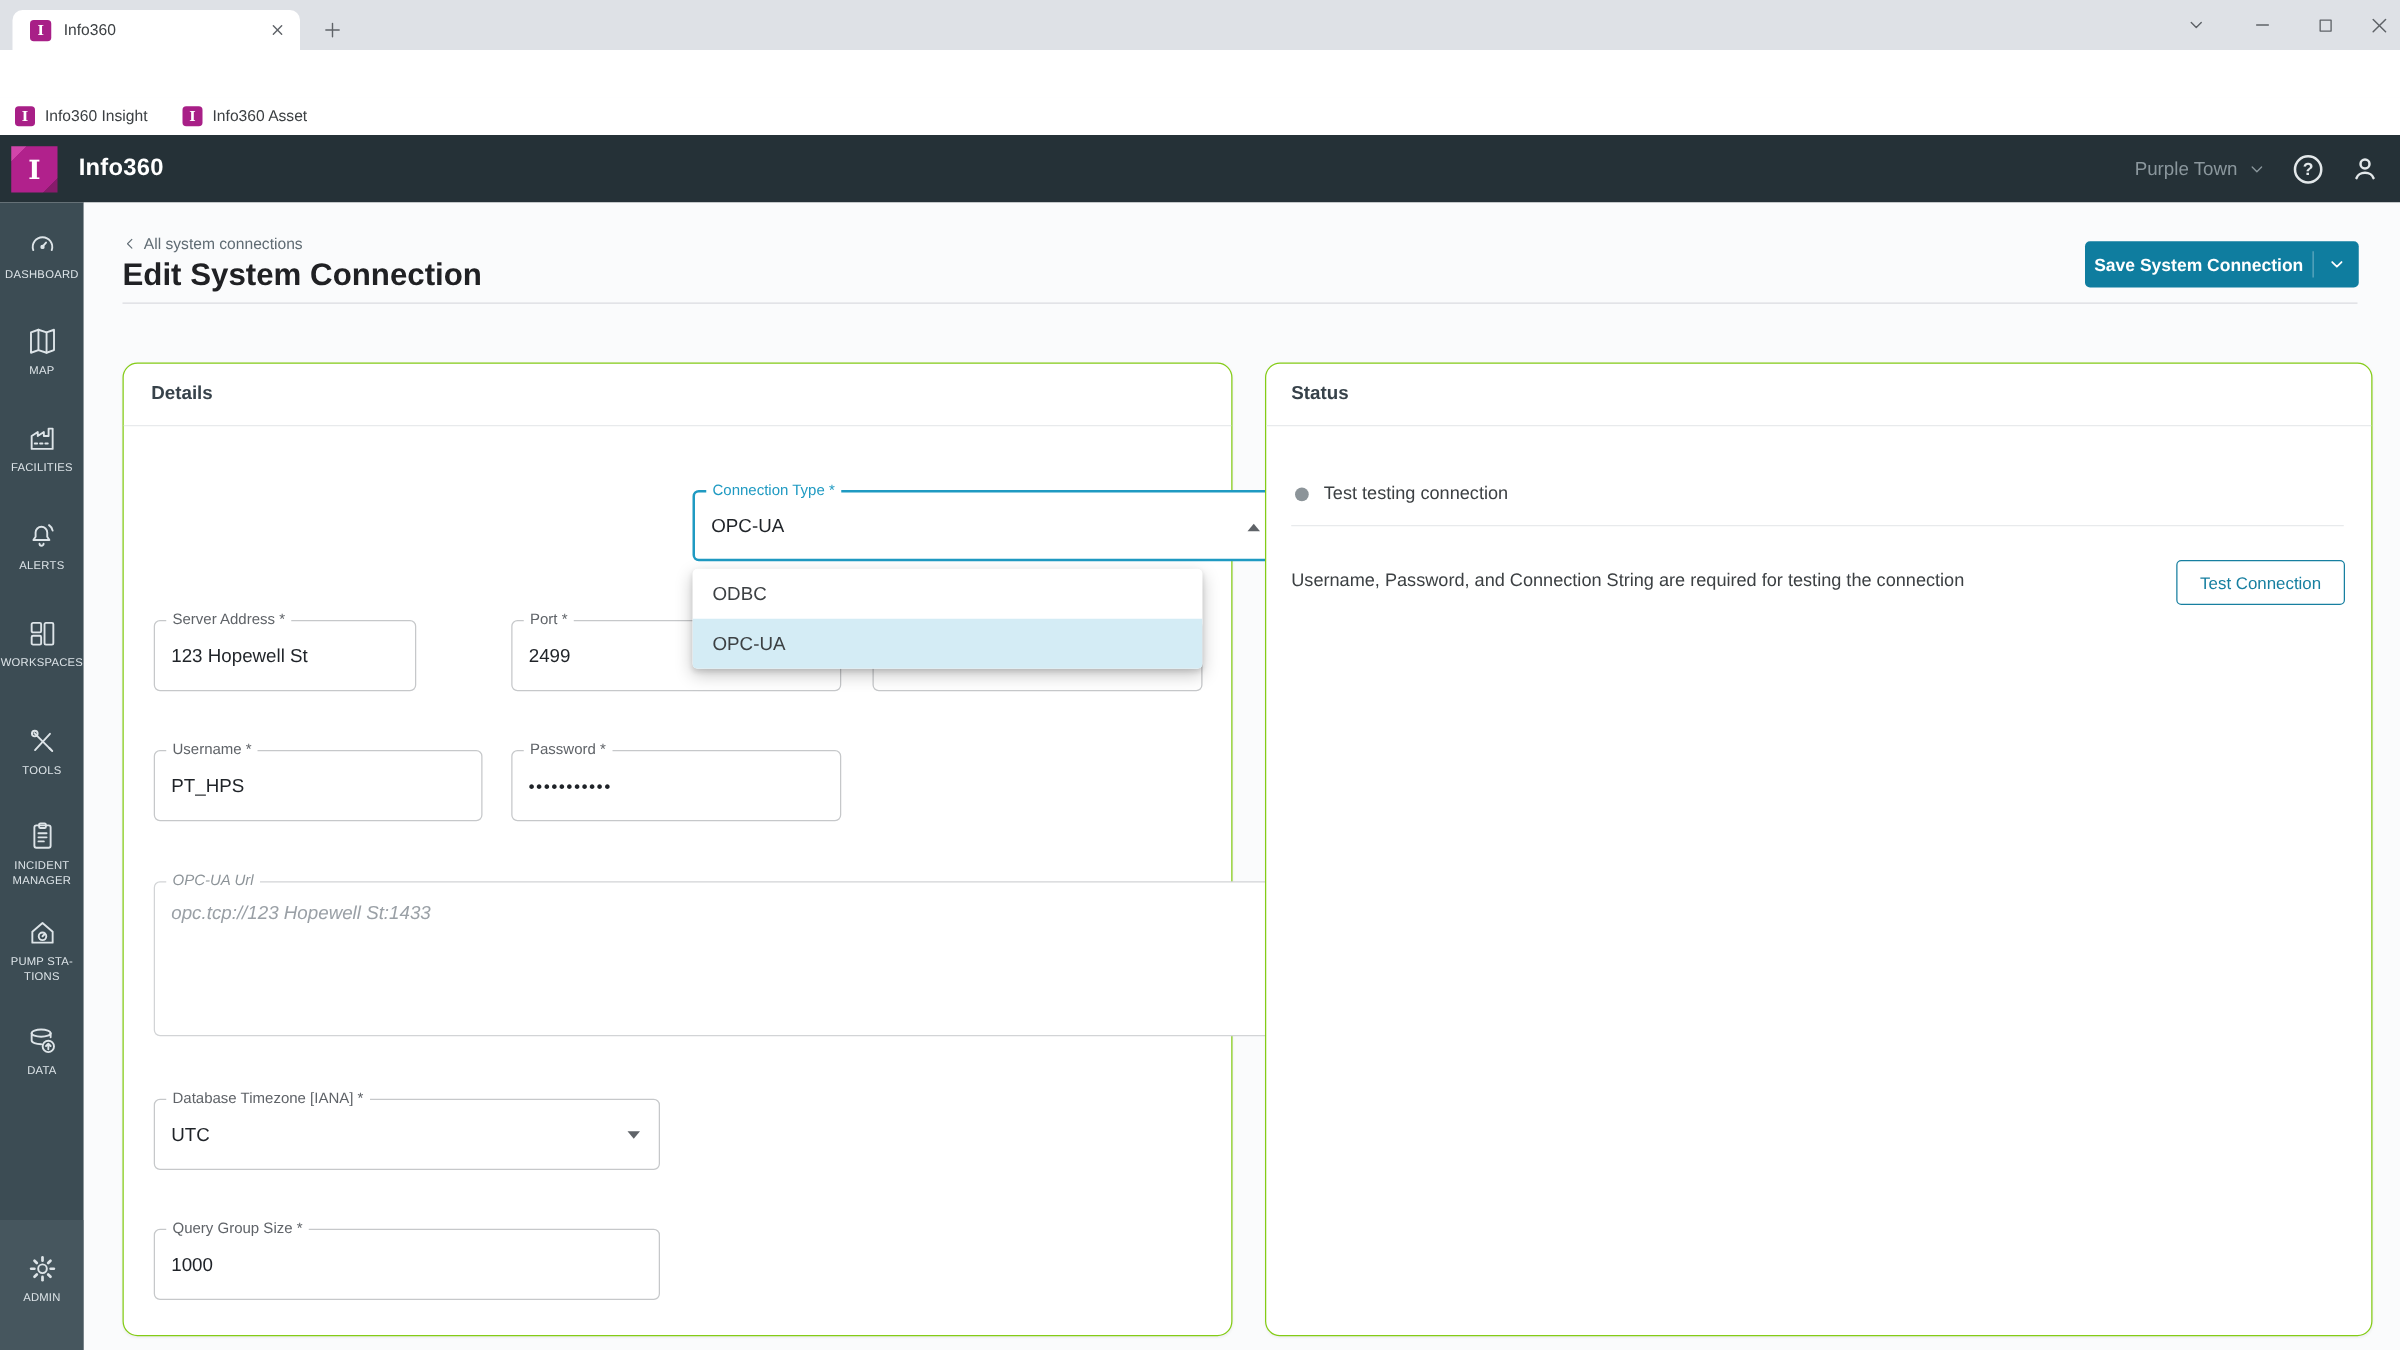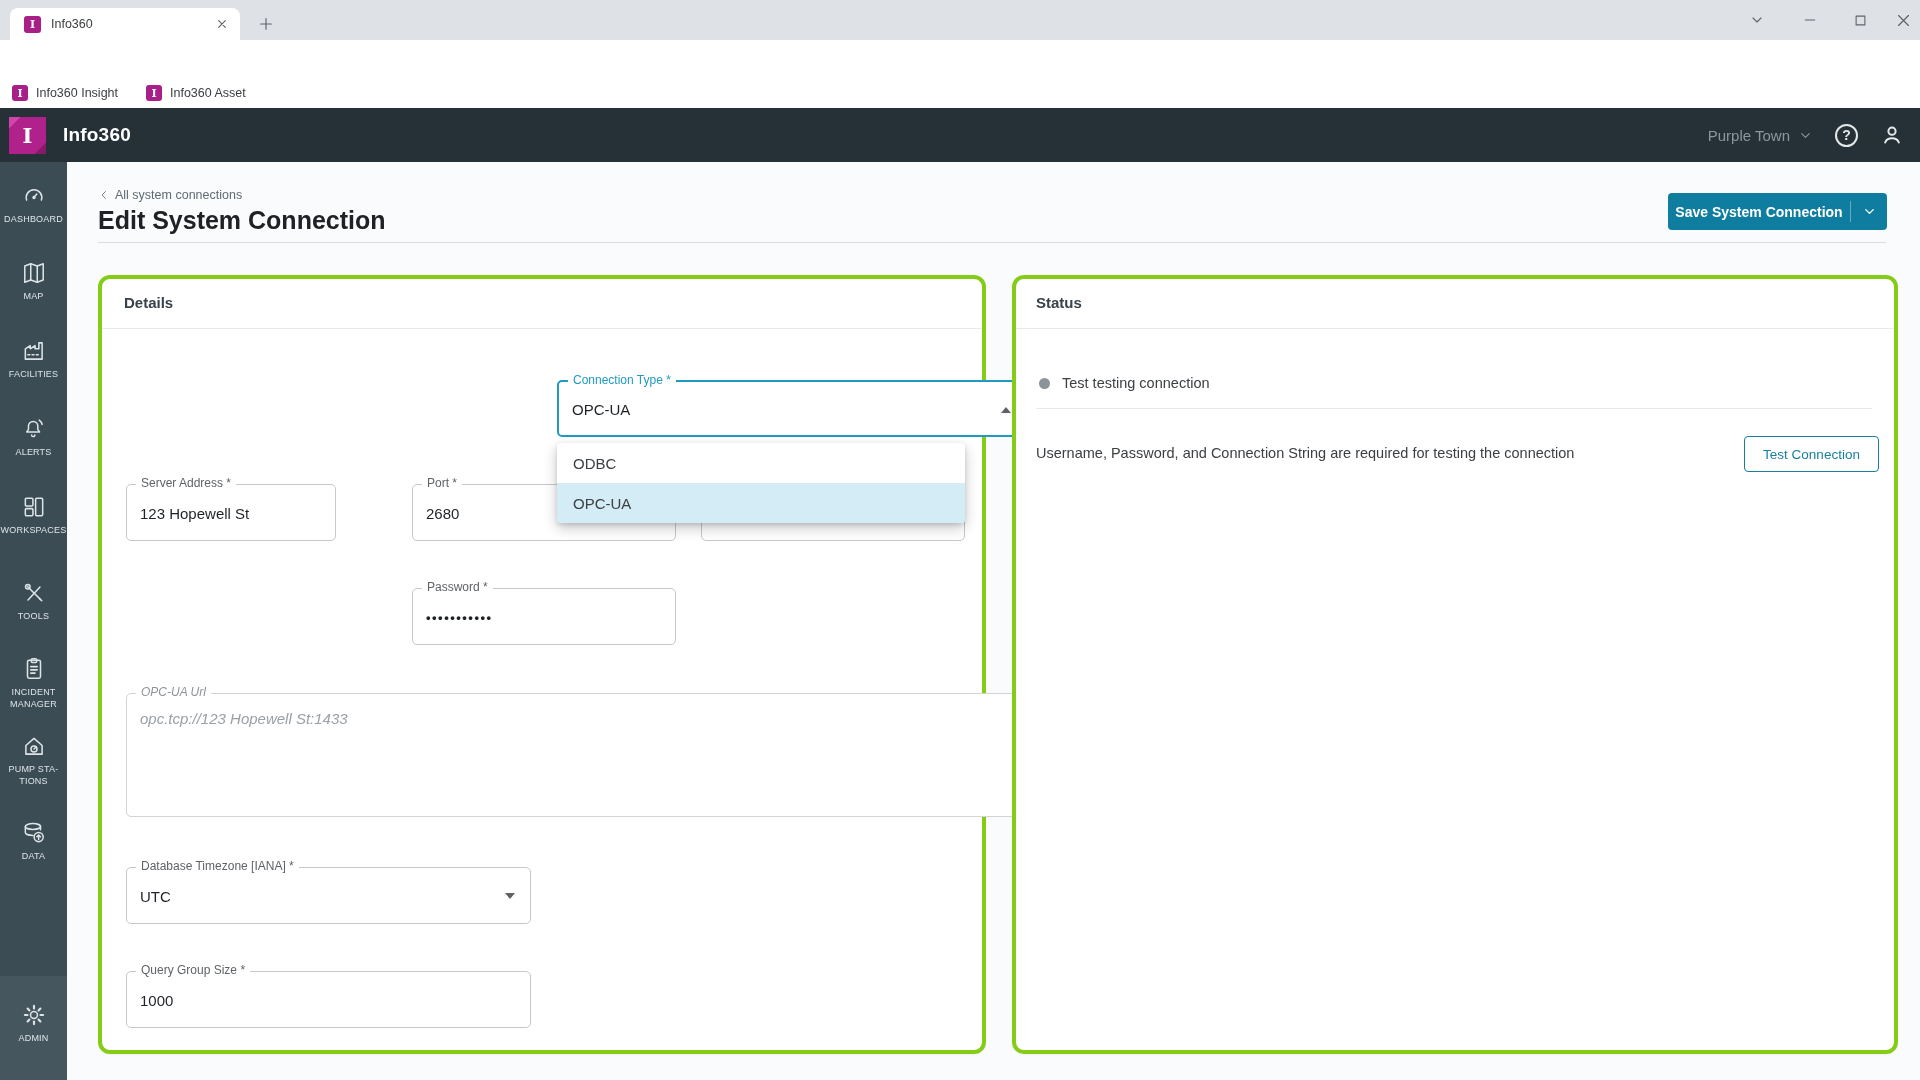--- a/index.html
+++ b/index.html
@@ -50,7 +50,7 @@
   .savebtn .sep { width:1px; height:21px; background:rgba(255,255,255,.35); }
   .savebtn .chev { width:36px; display:flex; align-items:center; justify-content:center; }
 
-  .card { position:absolute; top:113px; height:779px; background:#fff; border:4px solid #84cc16; border-radius:12px; box-shadow:0 1px 2px rgba(0,0,0,.05); }
+  .card { position:absolute; top:128px; height:779px; background:#fff; border:1px solid #84cc16; border-radius:12px; box-shadow:0 1px 2px rgba(0,0,0,.05); }
   .card-title { position:absolute; left:22px; top:15px; font-size:15px; font-weight:600; color:#37424a; }
   .card-divider { position:absolute; left:0; right:0; top:49px; height:1px; background:#e8eaec; }
 

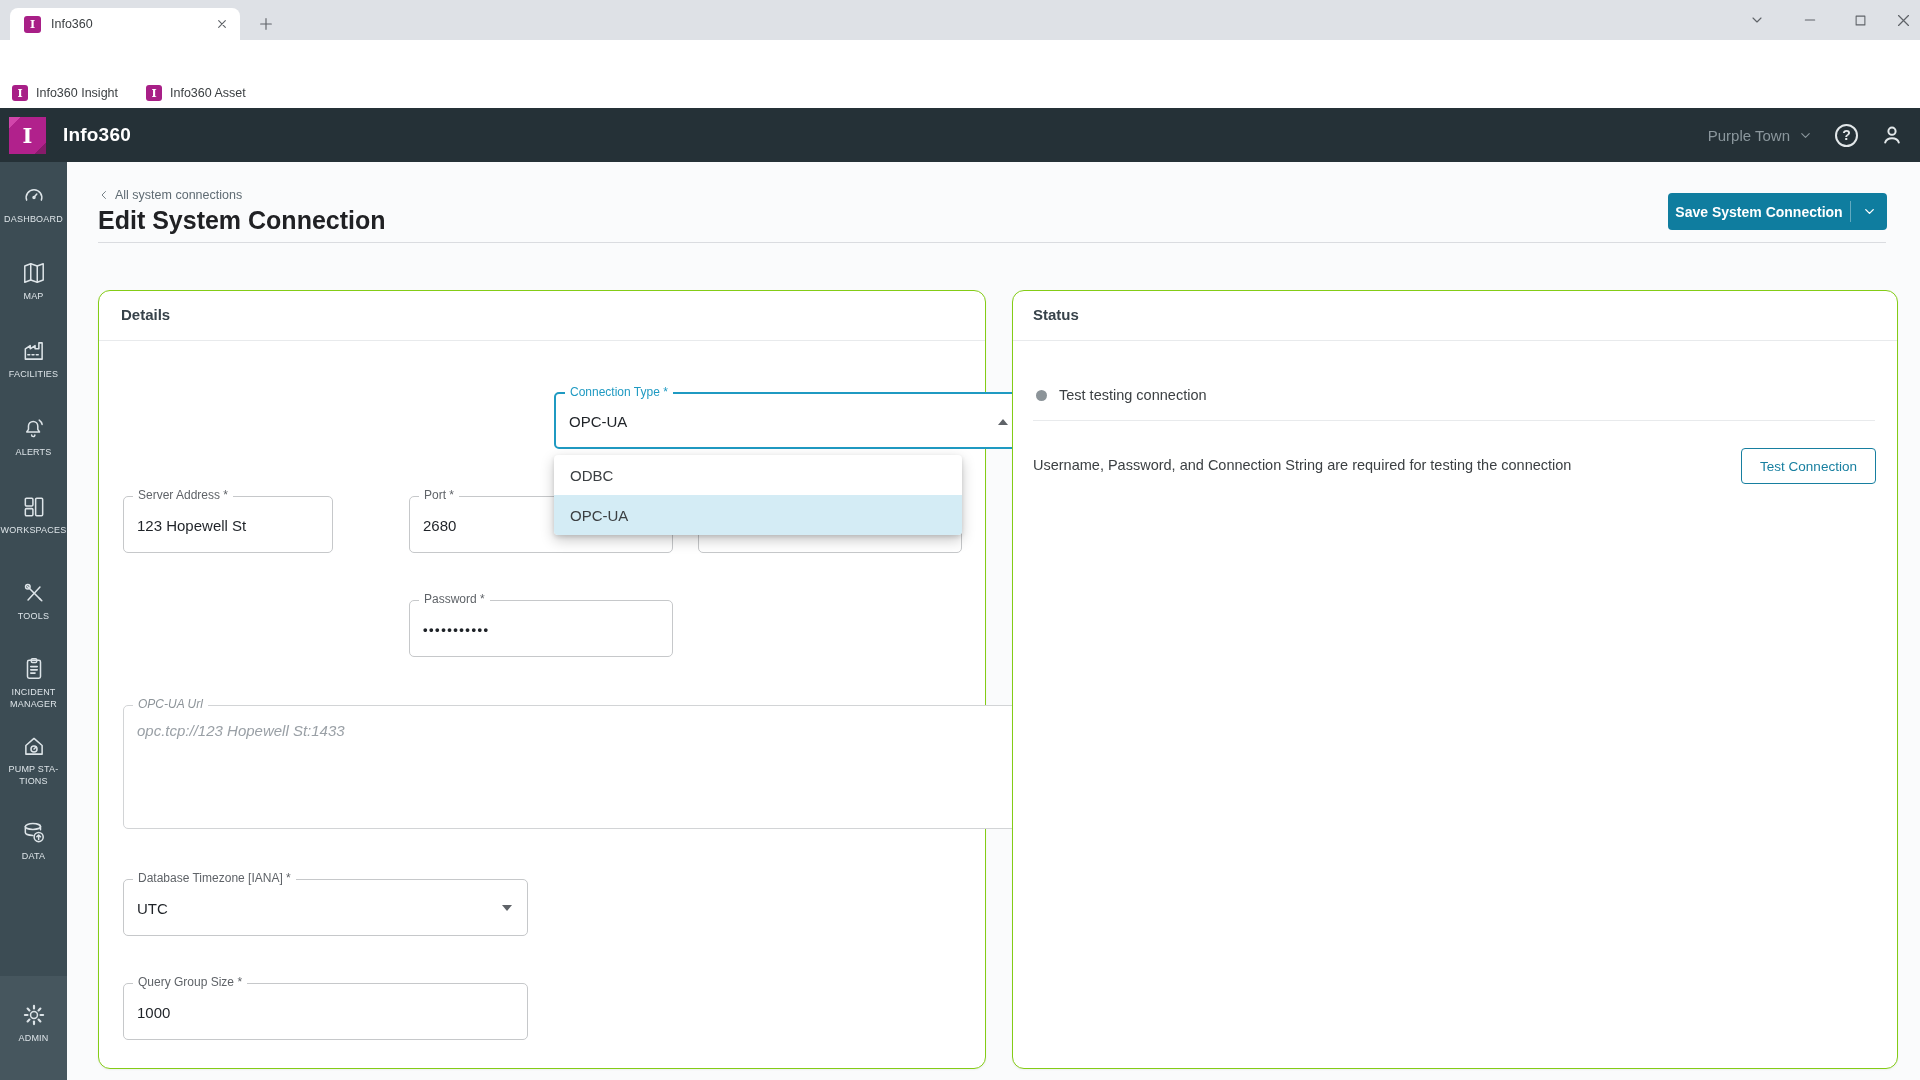--- a/index.html
+++ b/index.html
@@ -362,7 +362,7 @@
 
     <div class="mfield" style="left:310px; top:205px; width:264px;">
       <span class="flabel">Port *</span>
-      <span class="fvalue">2680</span>
+      <span class="fvalue">2499</span>
     </div>
 
     <div class="mfield" style="left:599px; top:205px; width:264px; z-index:1;"></div>

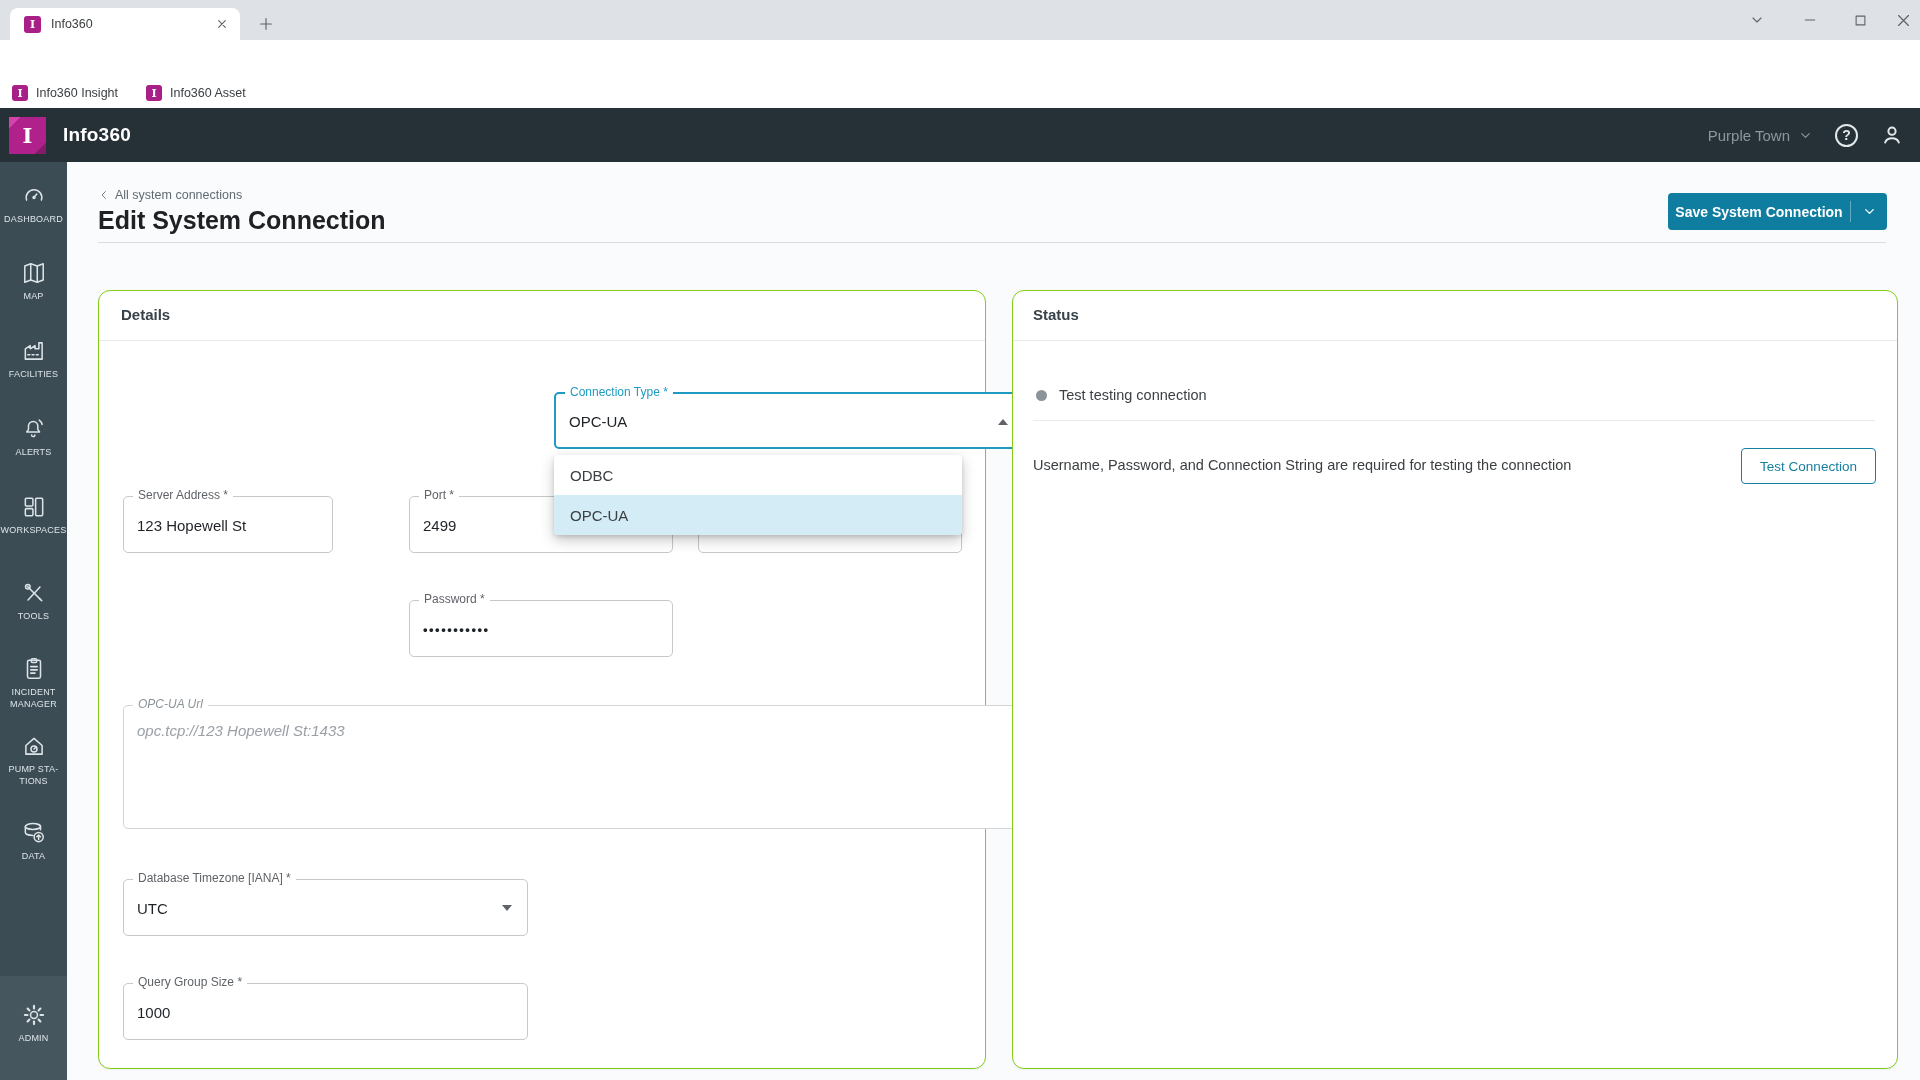--- a/index.html
+++ b/index.html
@@ -367,6 +367,10 @@
 
     <div class="mfield" style="left:599px; top:205px; width:264px; z-index:1;"></div>
 
+    <div class="mfield" style="left:24px; top:309px; width:263px;">
+      <span class="flabel">Username *</span>
+      <span class="fvalue">PT_HPS</span>
+    </div>
 
     <div class="mfield" style="left:310px; top:309px; width:264px;">
       <span class="flabel">Password *</span>

